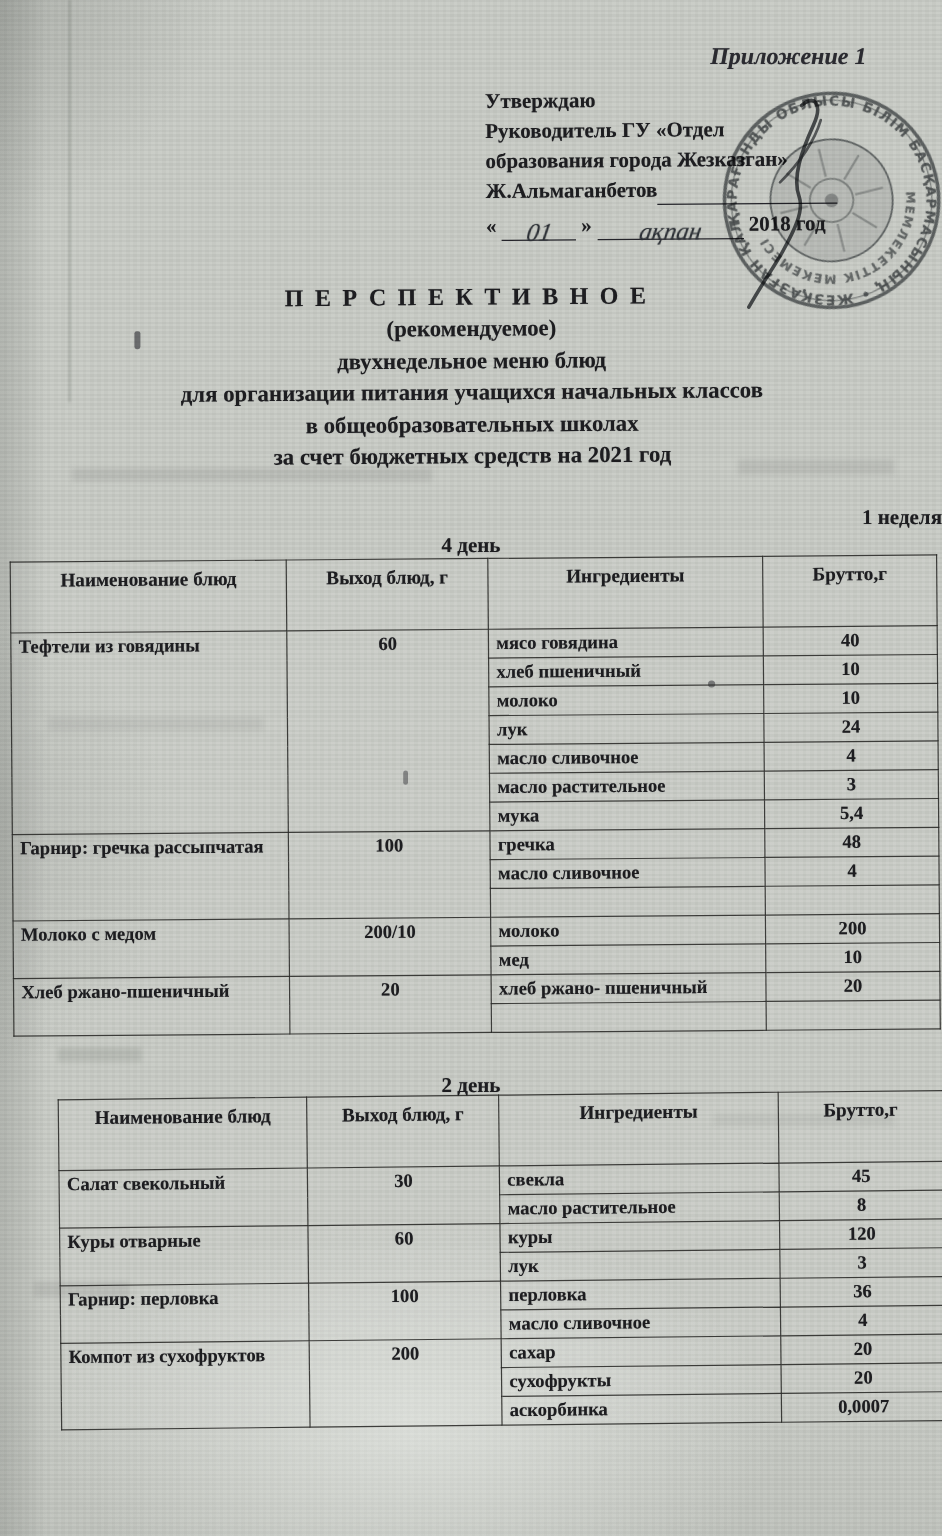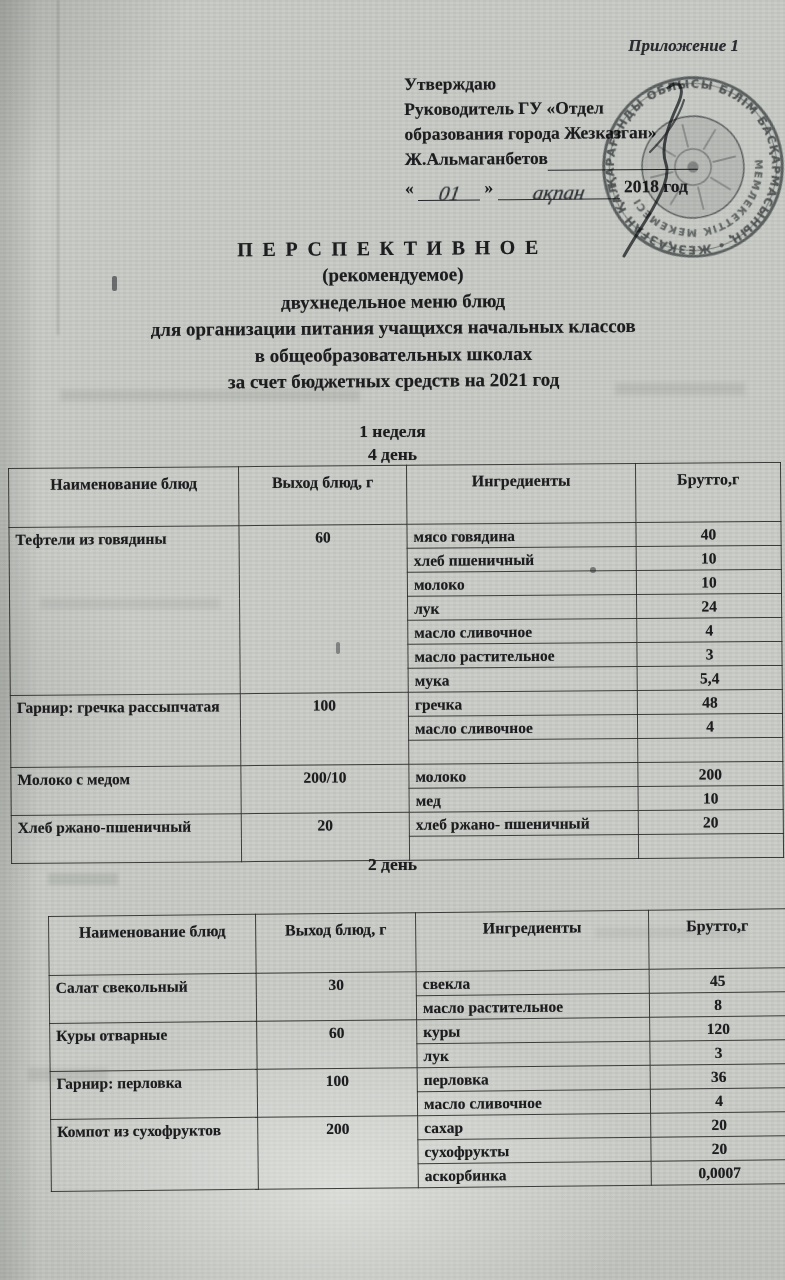--- a/index.html
+++ b/index.html
@@ -18,7 +18,7 @@
       #c8cbc5;
   }
   
-  .annex{position:absolute;top:36px;right:46px;font-style:italic;font-weight:bold;font-size:17px;color:#2a2a30;}
+  .annex{position:absolute;top:36px;right:63px;font-style:italic;font-weight:bold;font-size:20px;color:#2a2a30;}
   
   .approval{position:absolute;left:404px;top:72px;width:330px;font-weight:bold;font-size:17.5px;line-height:25px;}
   .rule{display:inline-block;border-bottom:1.8px solid #24242a;height:18px;vertical-align:bottom;}

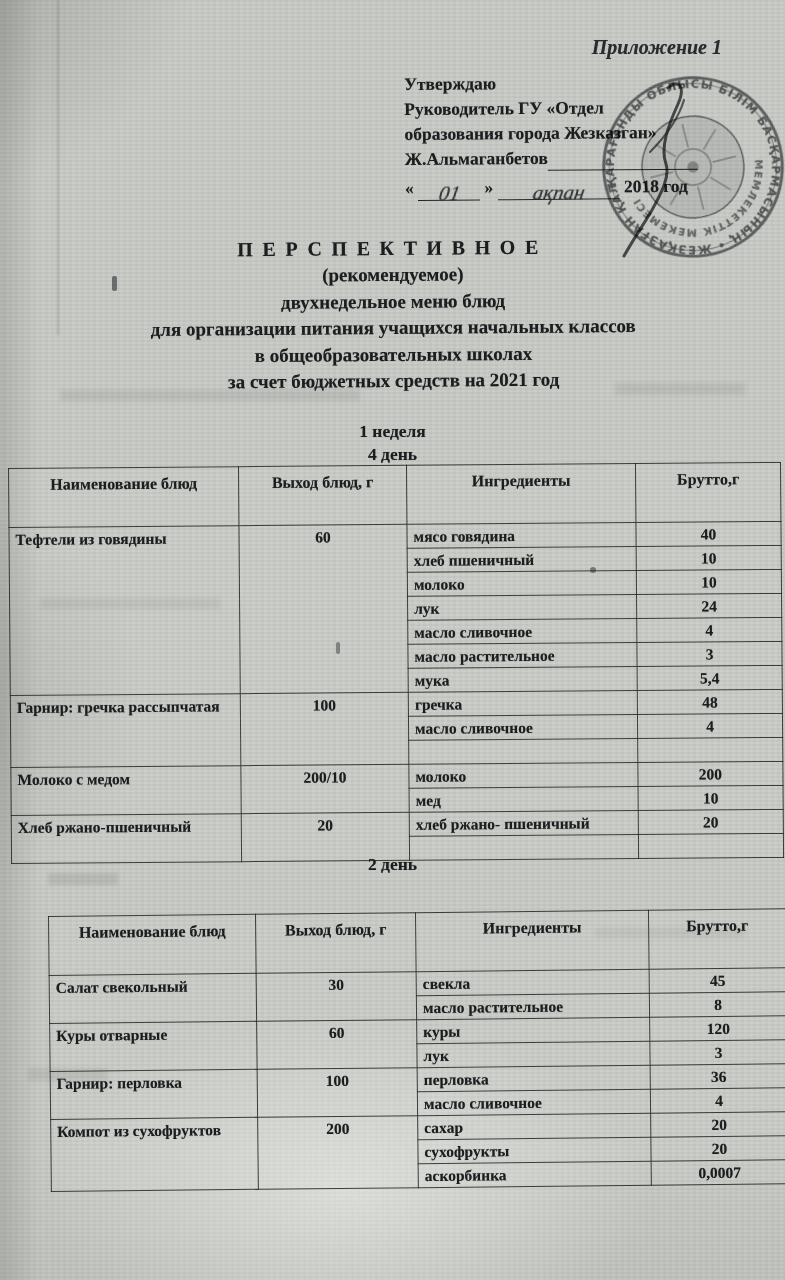--- a/index.html
+++ b/index.html
@@ -124,7 +124,7 @@
     <div class="tl">за счет бюджетных средств на 2021 год</div>
   </div>
 
-  <div class="seclabel" style="top:421px;">1 неделя</div>
+  <div class="seclabel" style="top:421px;text-align:right;">1 неделя</div>
   <div class="seclabel" style="top:444px;">4 день</div>
 
   <table class="menu-table tilt1" style="left:8px;top:468px;width:772px;">

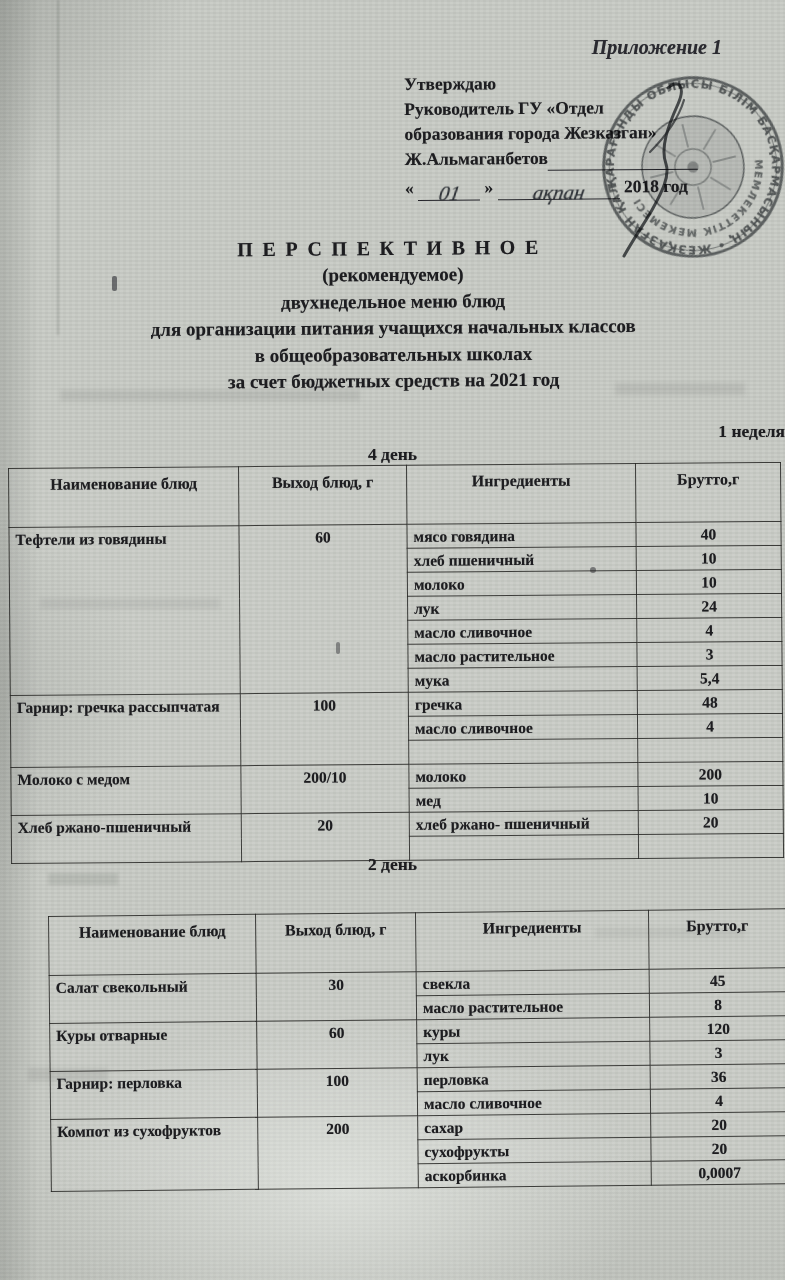--- a/index.html
+++ b/index.html
@@ -210,7 +210,7 @@
       </tbody>
   </table>
 
-  <div class="seclabel" style="top:854px;">2 день</div>
+  <div class="seclabel" style="top:894px;">2 день</div>
 
   <table class="menu-table tilt2" style="left:48px;top:916px;width:737px;">
     <colgroup>

